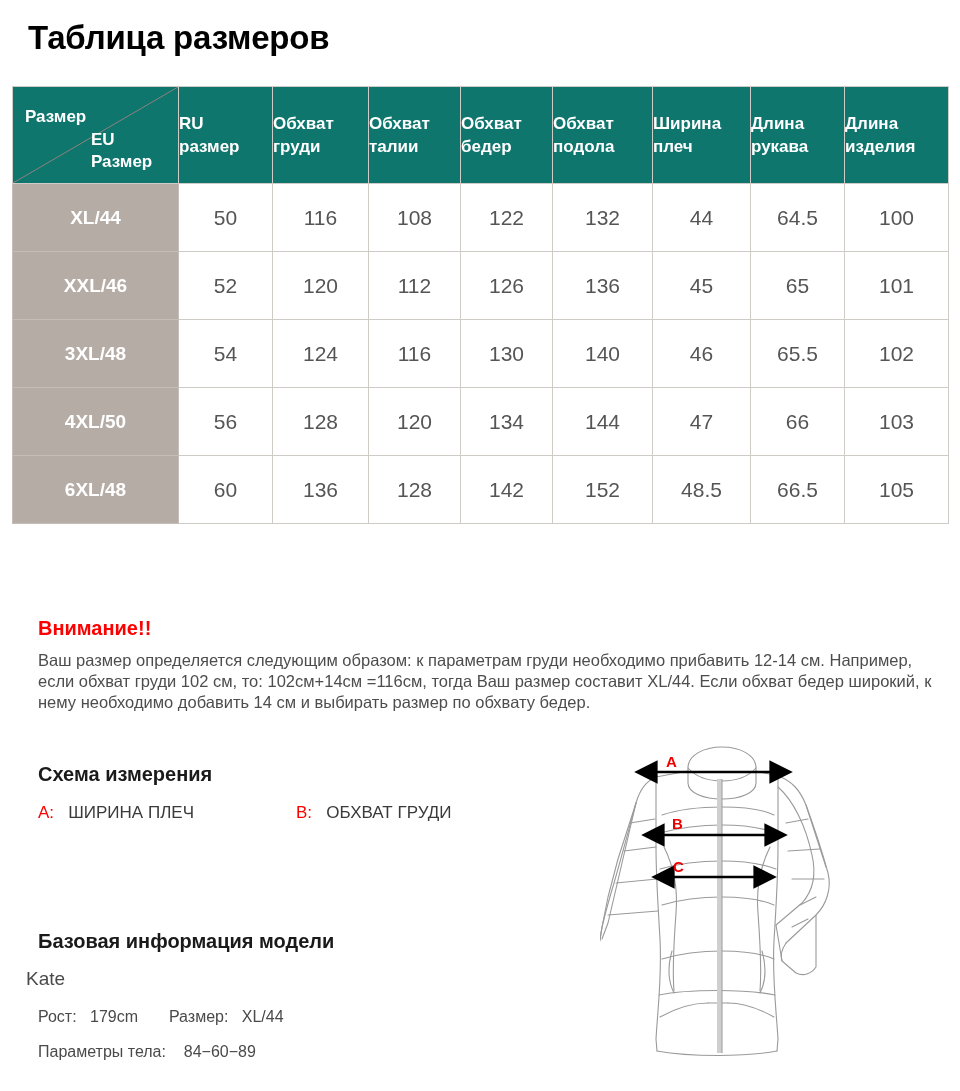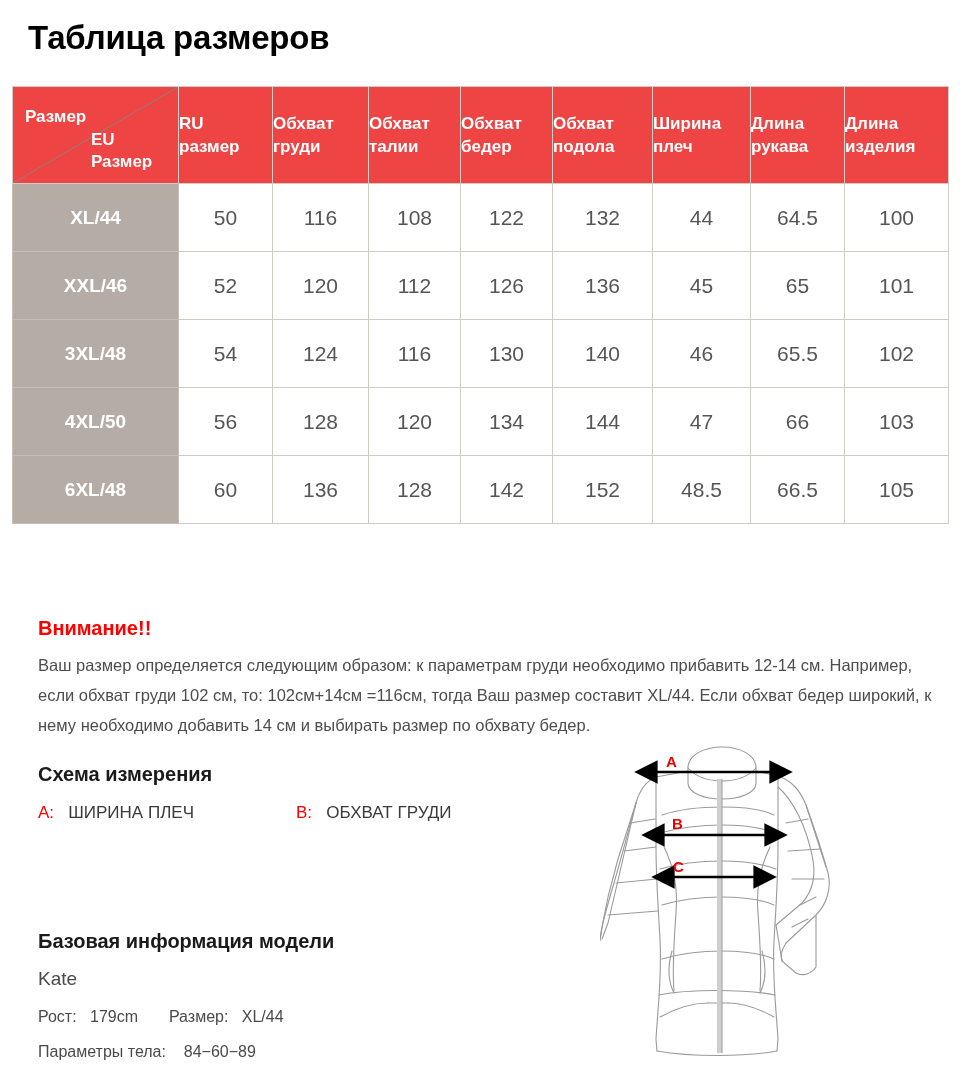--- a/index.html
+++ b/index.html
@@ -48,7 +48,7 @@
   }
   
   thead th {
-    background: #ef4444;
+    background: #0f766e;
     color: #ffffff;
     font-size: 17px;
     font-weight: bold;

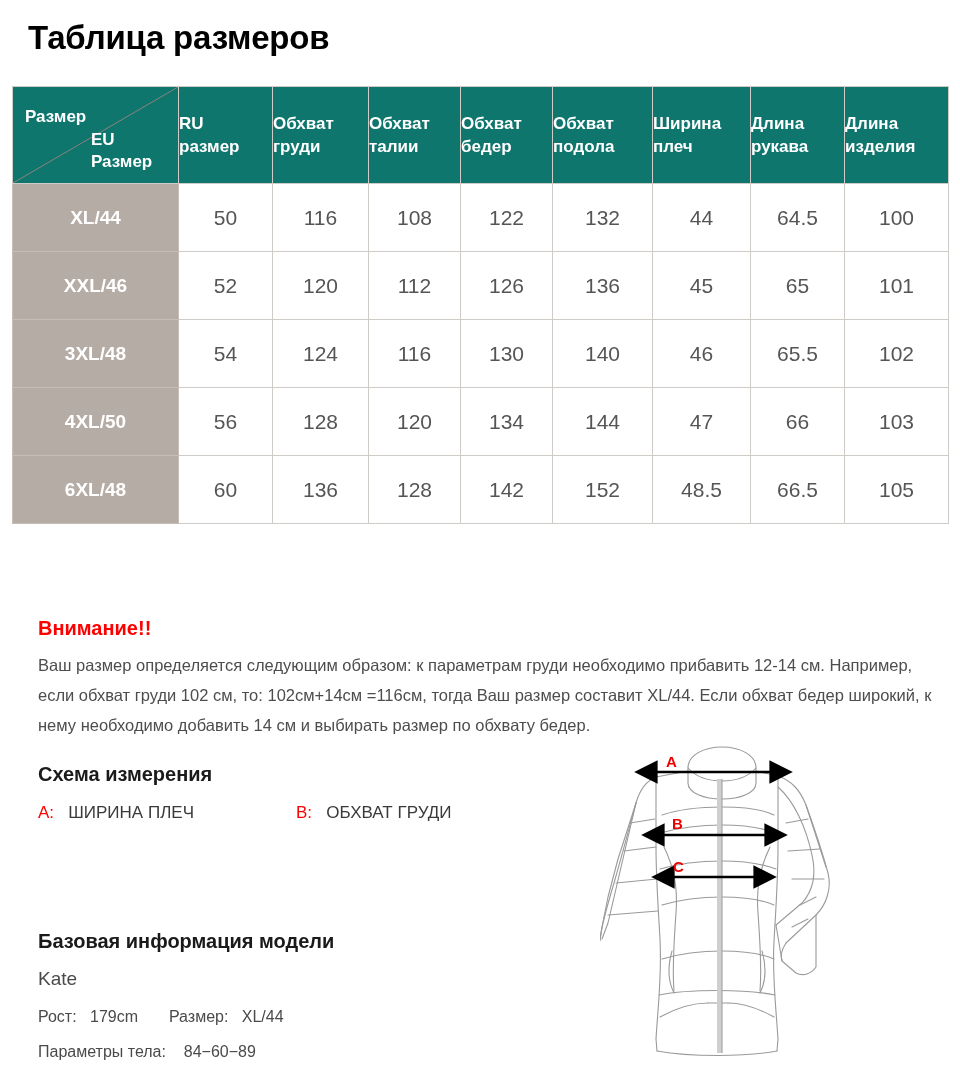--- a/index.html
+++ b/index.html
@@ -127,7 +127,7 @@
     top: 650px;
     width: 905px;
     font-size: 16.5px;
-    line-height: 30px;
+    line-height: 21px;
     color: #4d4d4d;
   }
 

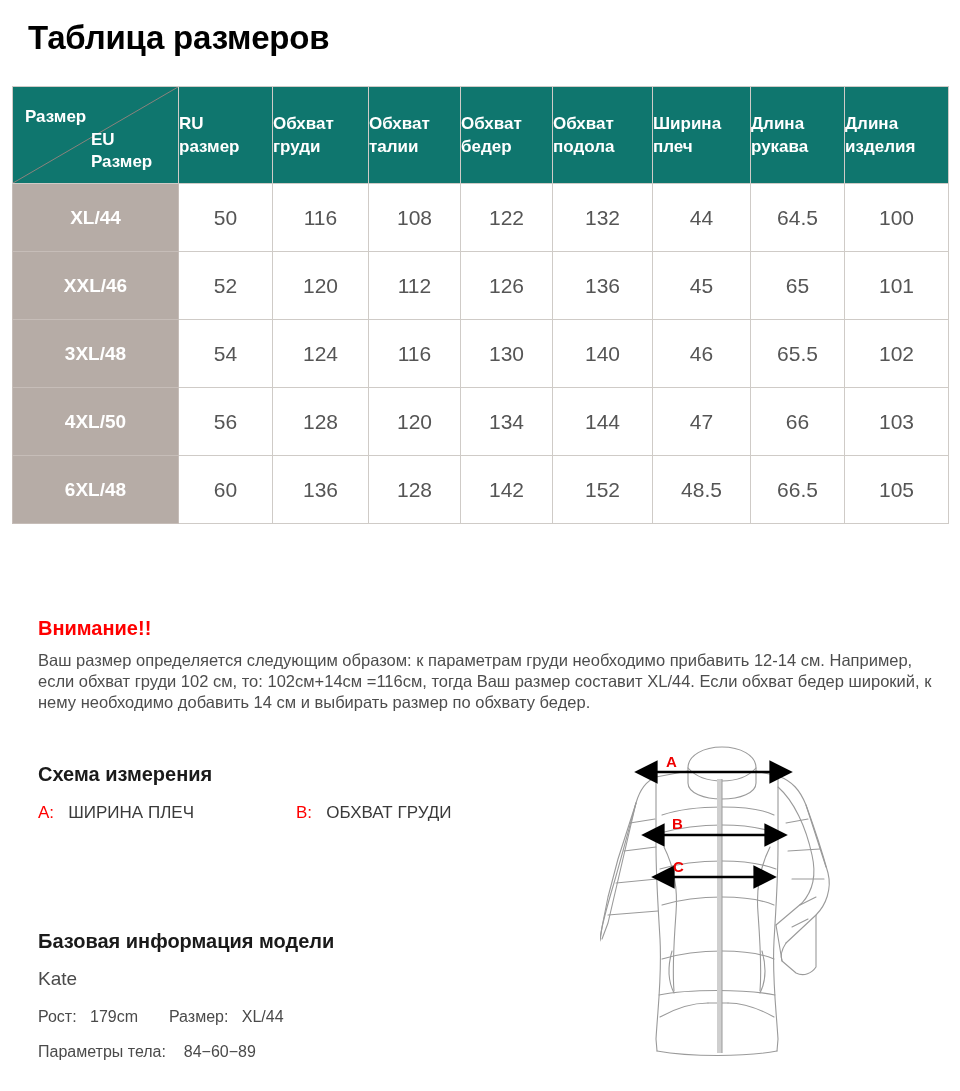--- a/index.html
+++ b/index.html
@@ -175,7 +175,7 @@
   }
   .model-name {
     position: absolute;
-    left: 38px;
+    left: 26px;
     top: 968px;
     font-size: 19px;
     color: #4a4a4a;

